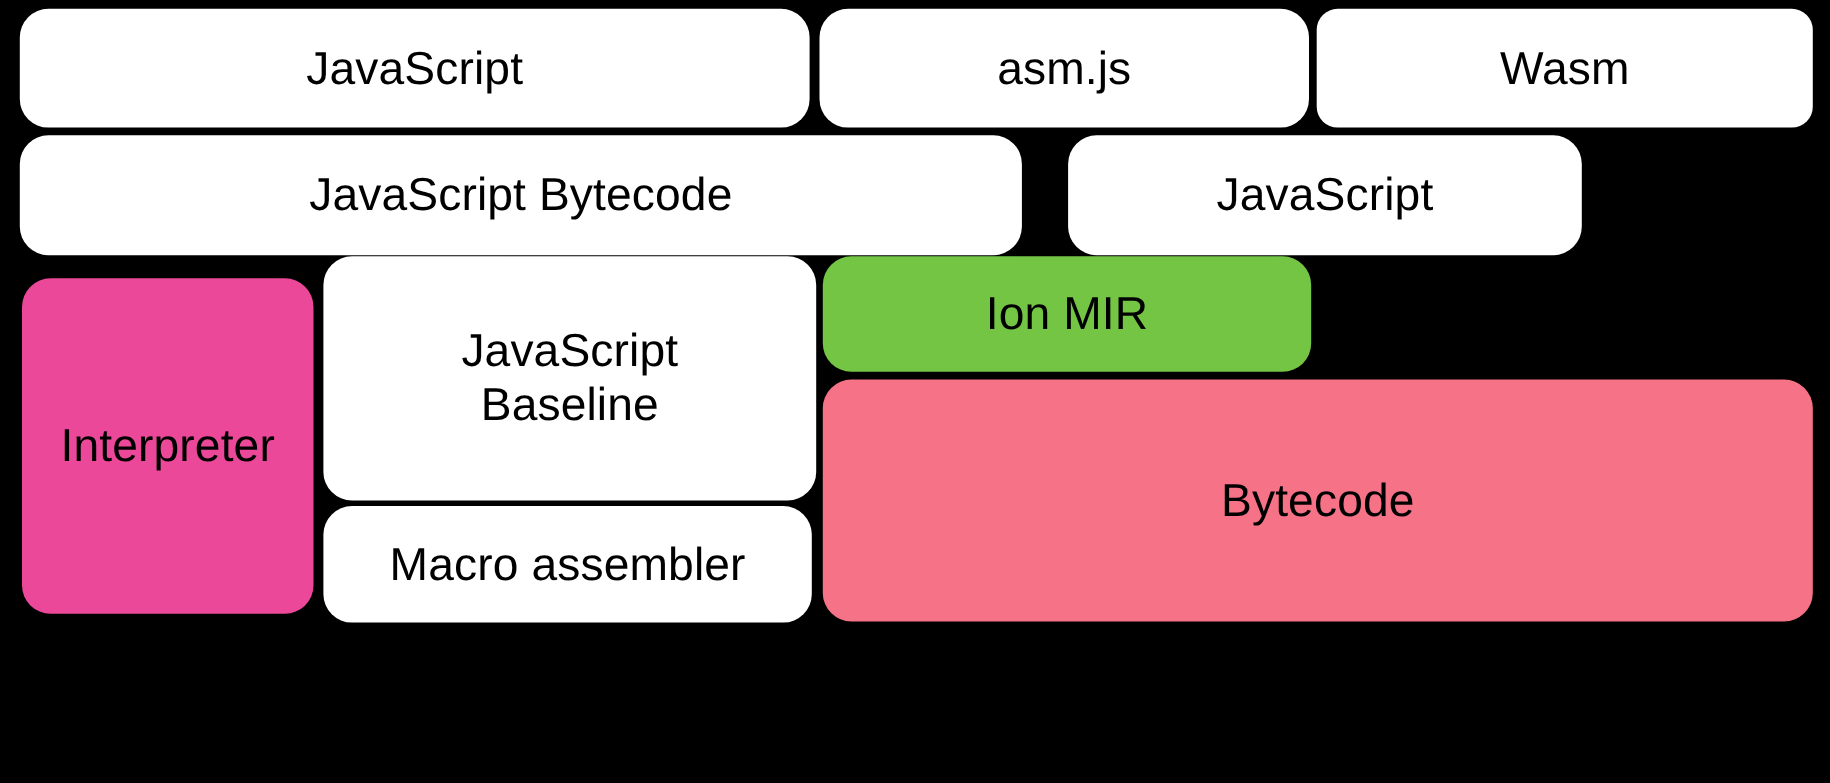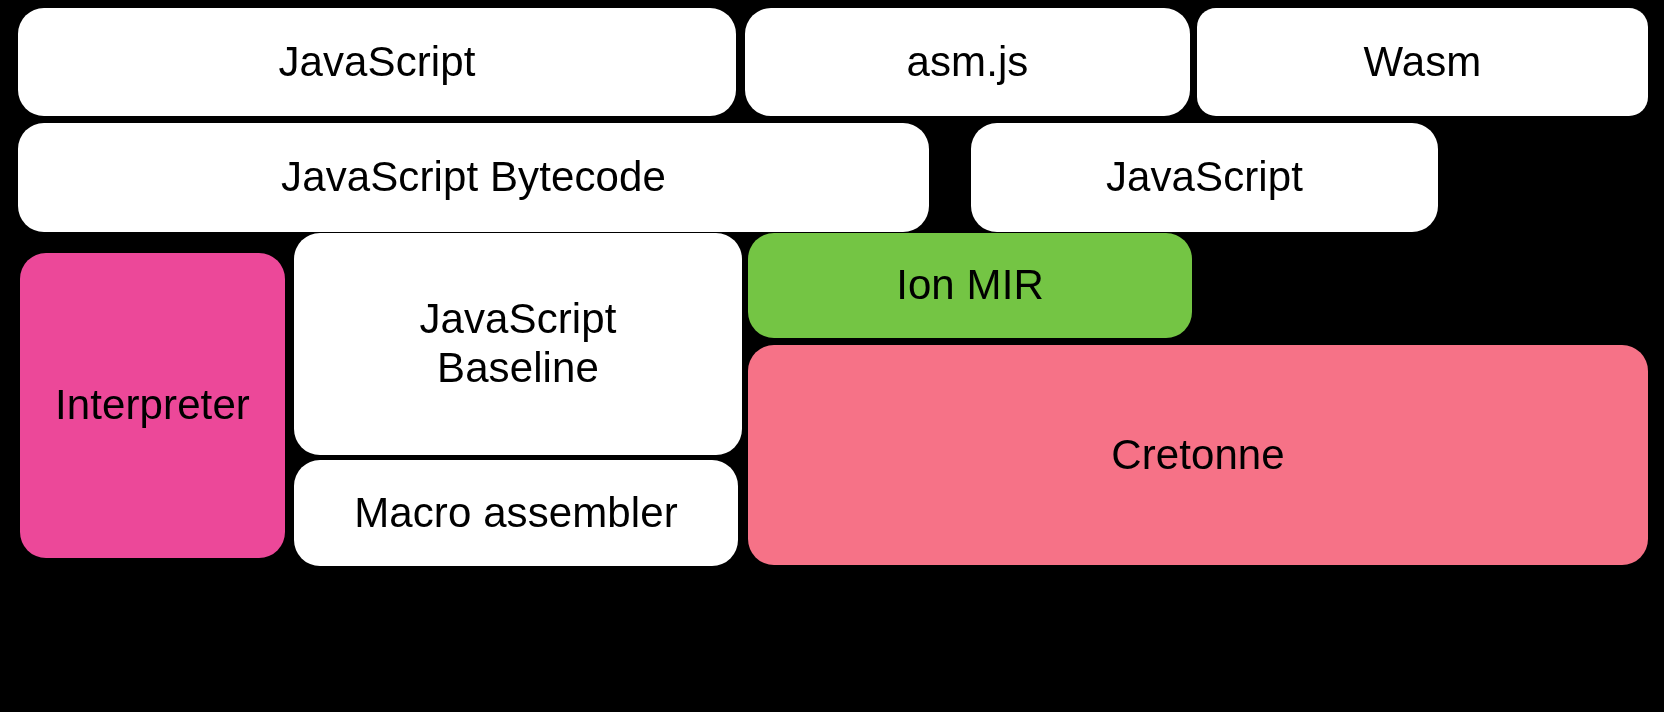--- a/index.html
+++ b/index.html
@@ -52,7 +52,7 @@
 Baseline</div>
     <div class="box fill-white" style="left: 294px; top: 460px; width: 444px; height: 106px;">Macro assembler</div>
     <div class="box fill-green" style="left: 748px; top: 233px; width: 444px; height: 105px;">Ion MIR</div>
-    <div class="box fill-pink" style="left: 748px; top: 345px; width: 900px; height: 220px;">Cretonne</div>
+    <div class="box fill-pink" style="left: 748px; top: 345px; width: 900px; height: 220px;">Bytecode</div>
   </div>
 
 </body></html>

